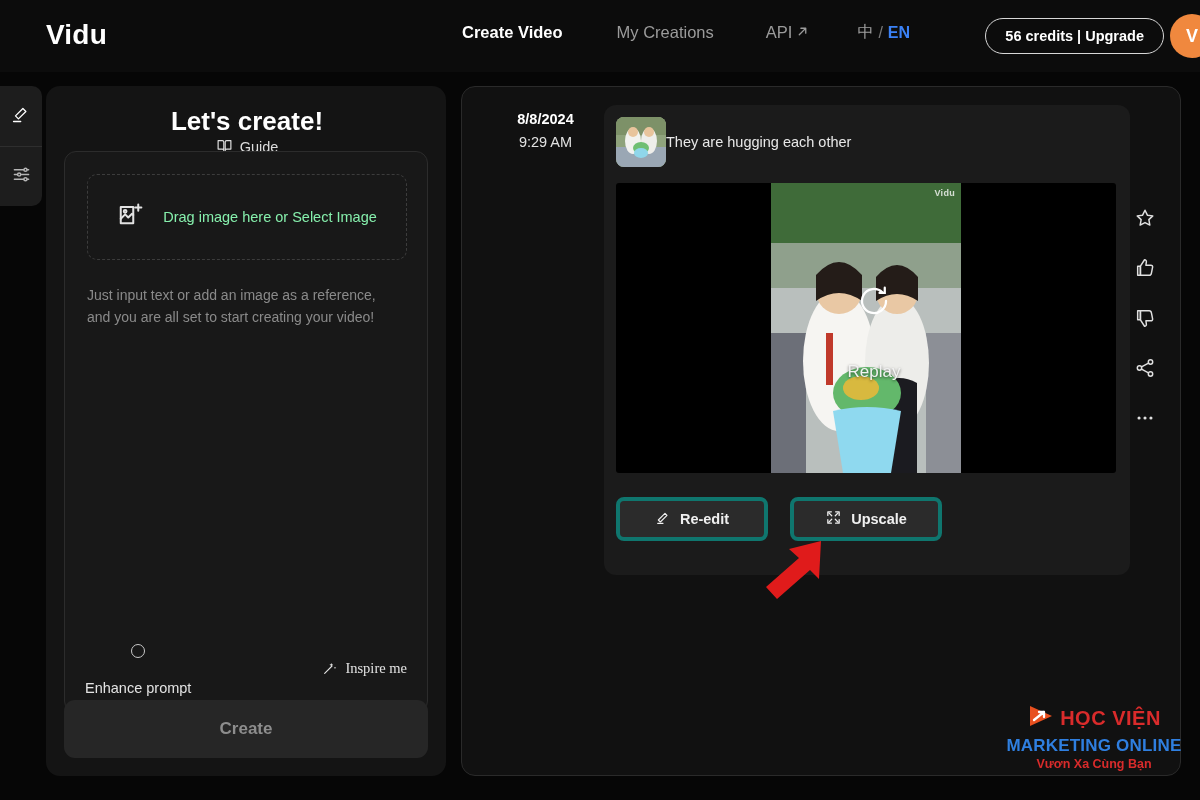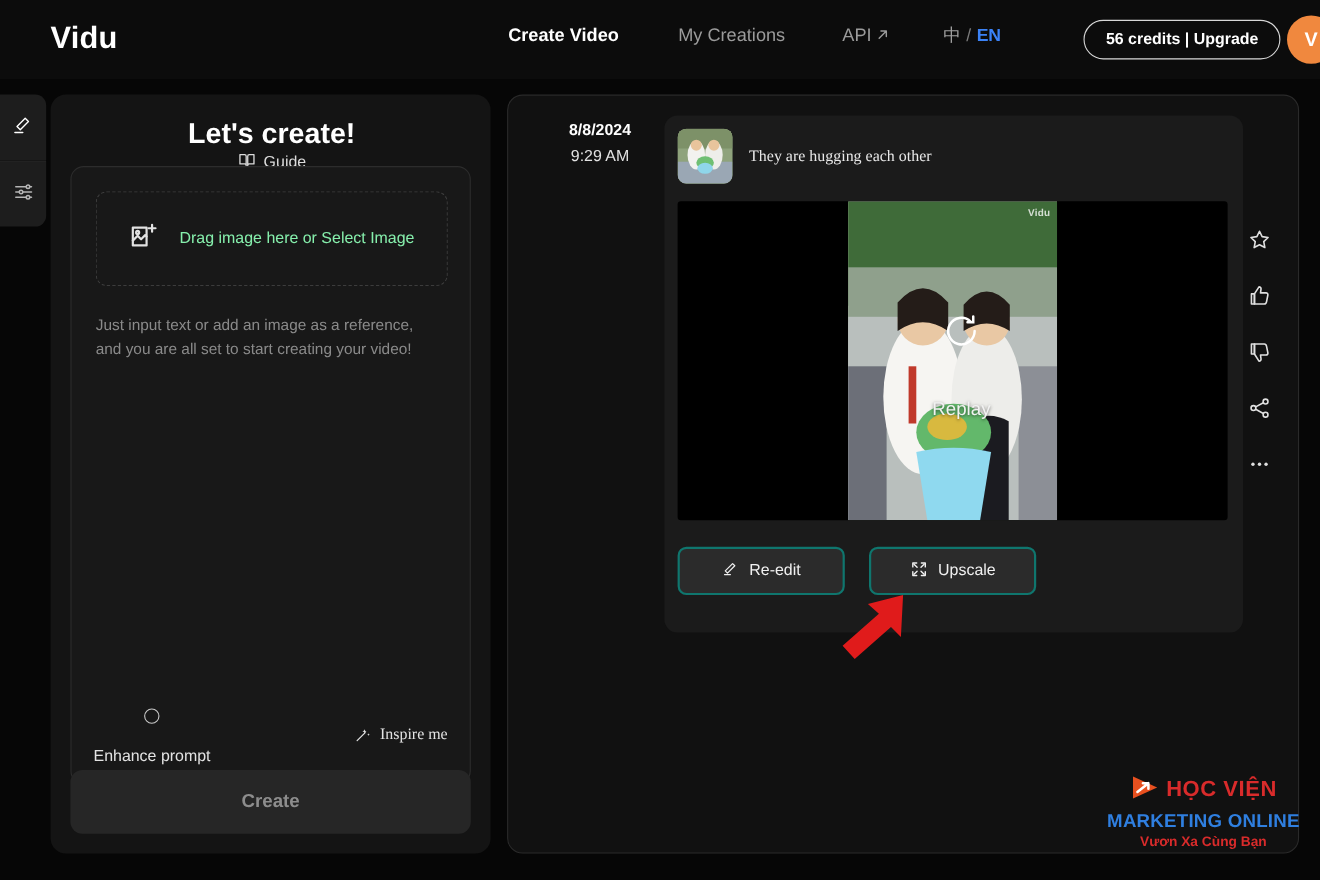--- a/index.html
+++ b/index.html
@@ -159,7 +159,7 @@
   }
   .prompt-row {
     position: absolute; left: 12px; top: 12px;
-    display: flex; align-items: center; gap: 15px; font-family: Liberation Serif, serif;
+    display: flex; align-items: center; 
   }
   .thumb {
     width: 50px; height: 50px; border-radius: 8px;

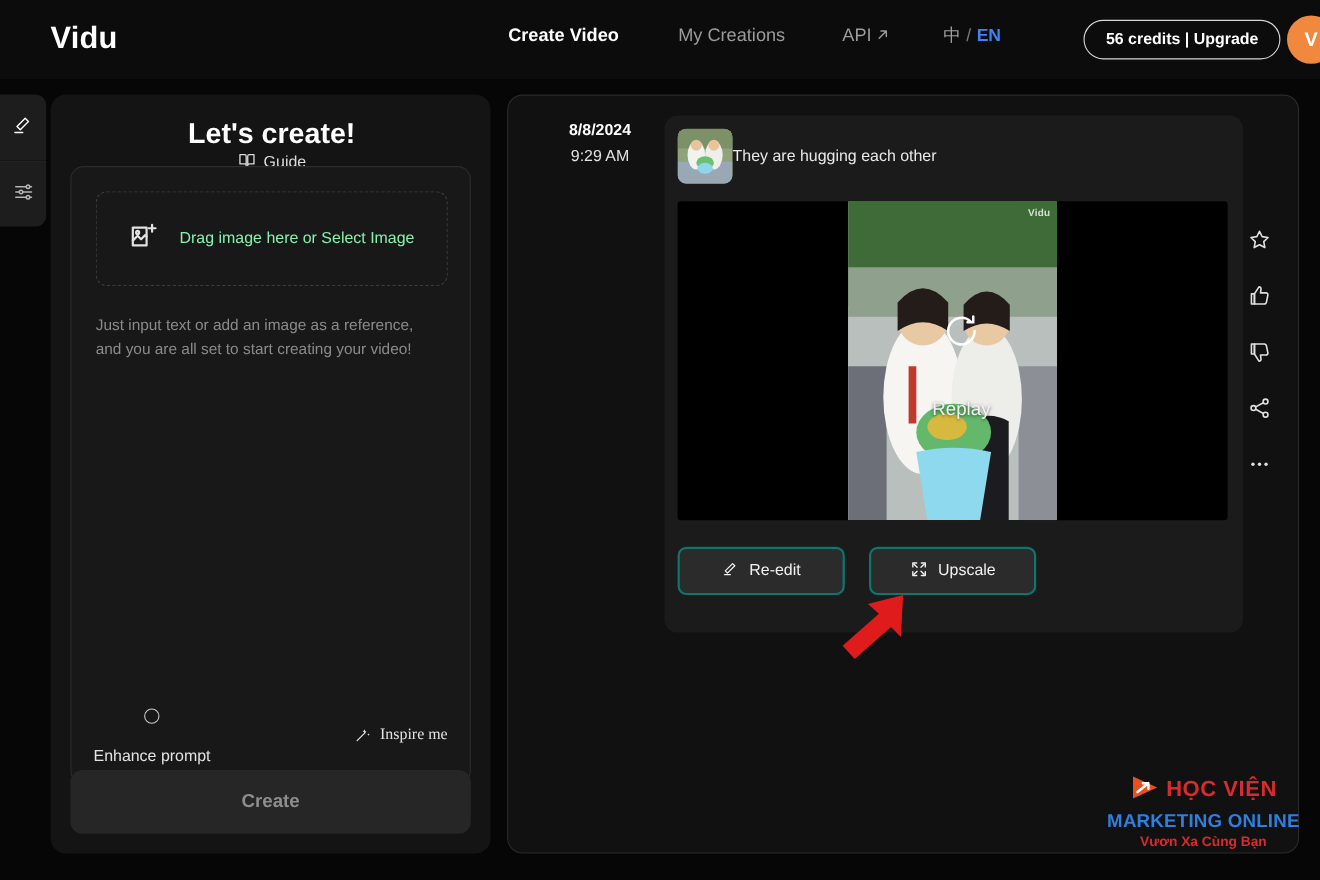--- a/index.html
+++ b/index.html
@@ -204,9 +204,9 @@
   }
   .act-btn {
     width: 152px; height: 44px;
-    background: #2b2b2b; border: 2px solid #0f766e;
+    background: #2b2b2b; border: 4px solid #0f766e;
     border-radius: 8px; color: #f0f0f0;
-    font-size: 14.5px; font-weight: 400;
+    font-size: 14.5px; font-weight: 700;
     display: flex; align-items: center; justify-content: center; gap: 9px;
     cursor: pointer; font-family: "Liberation Sans", sans-serif;
   }

